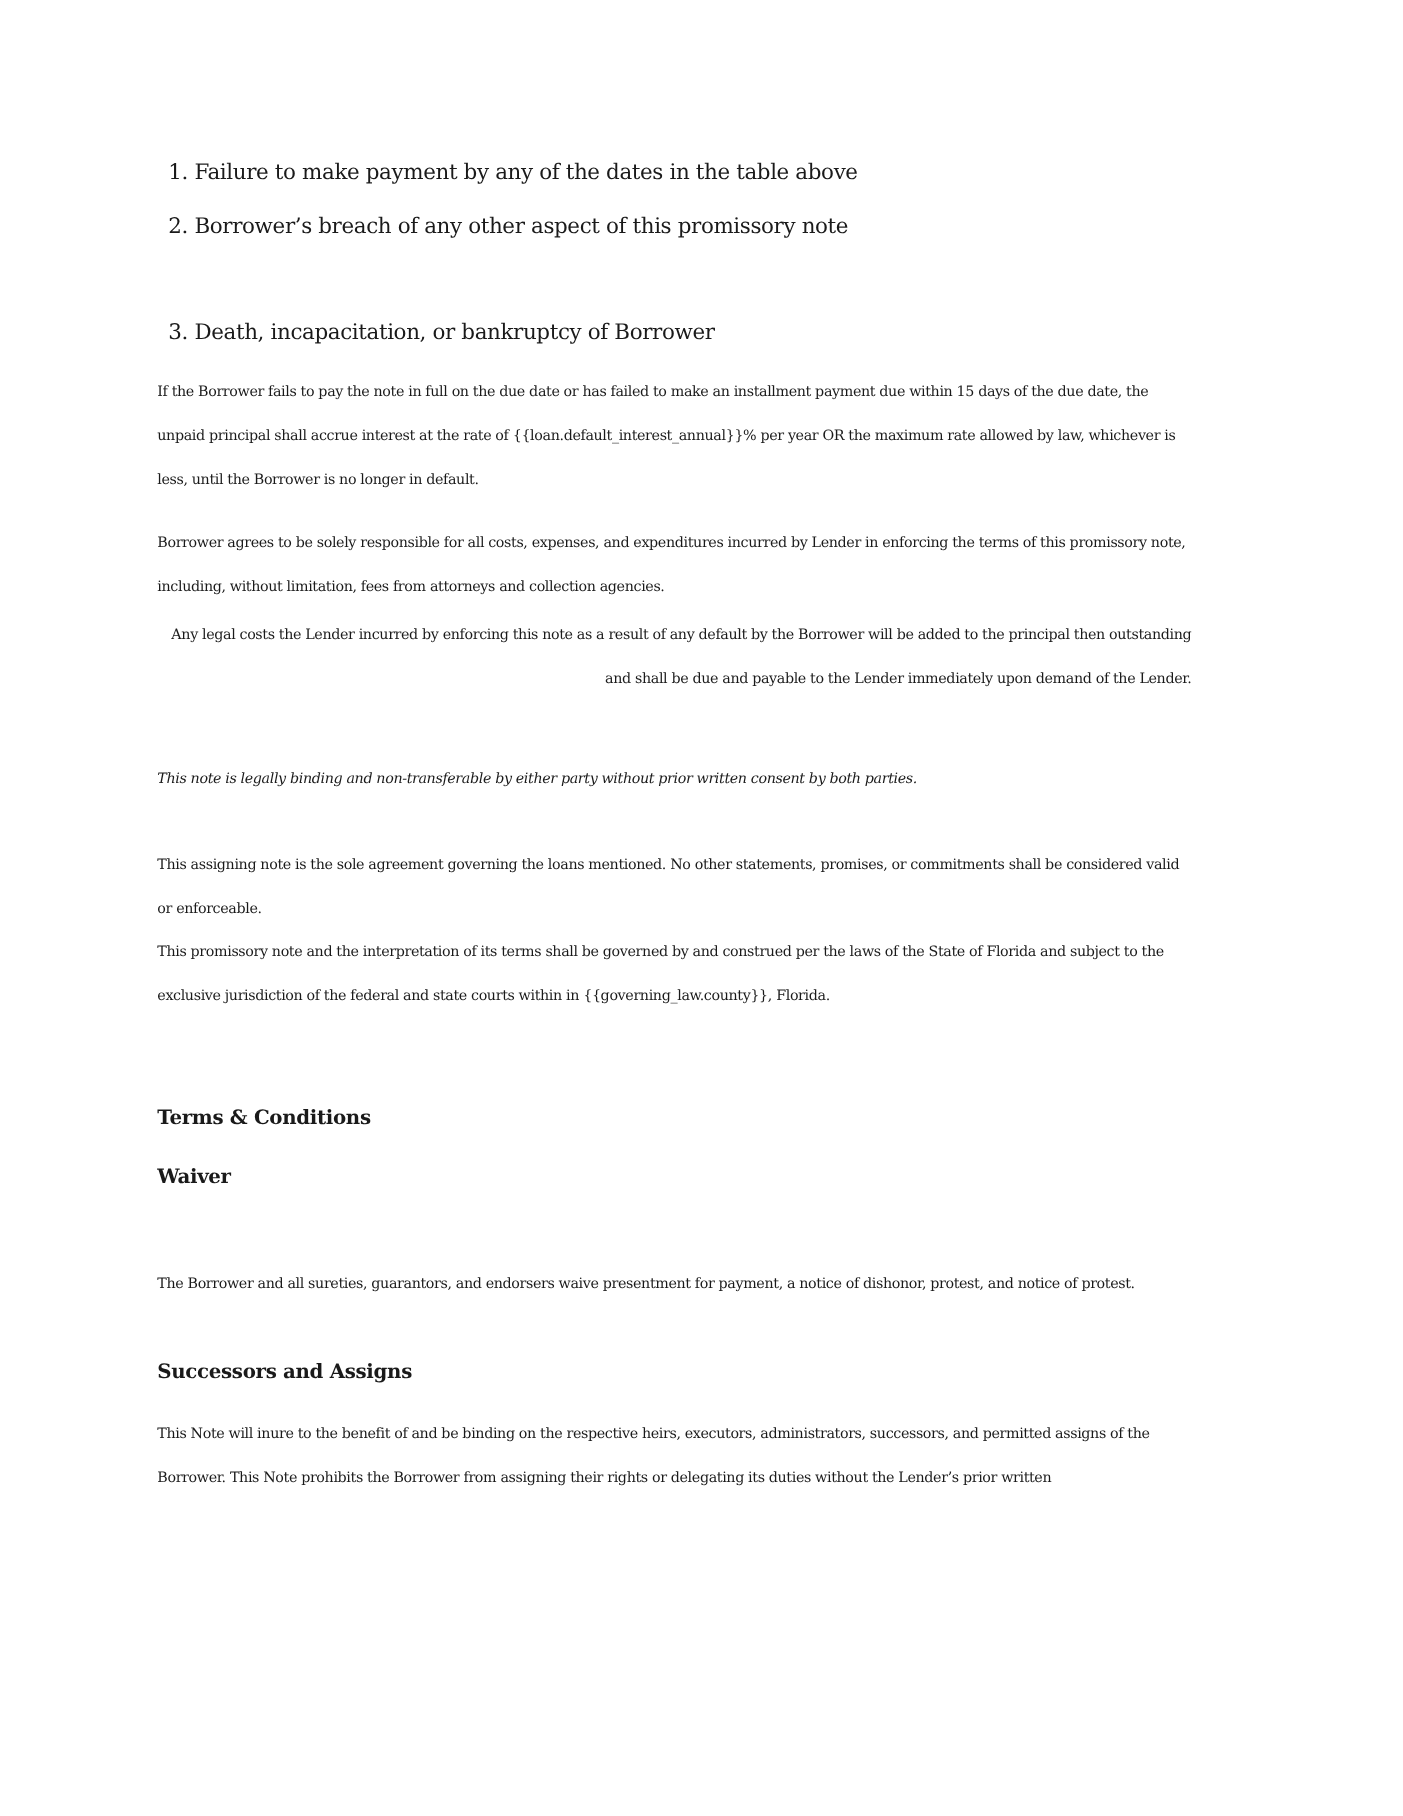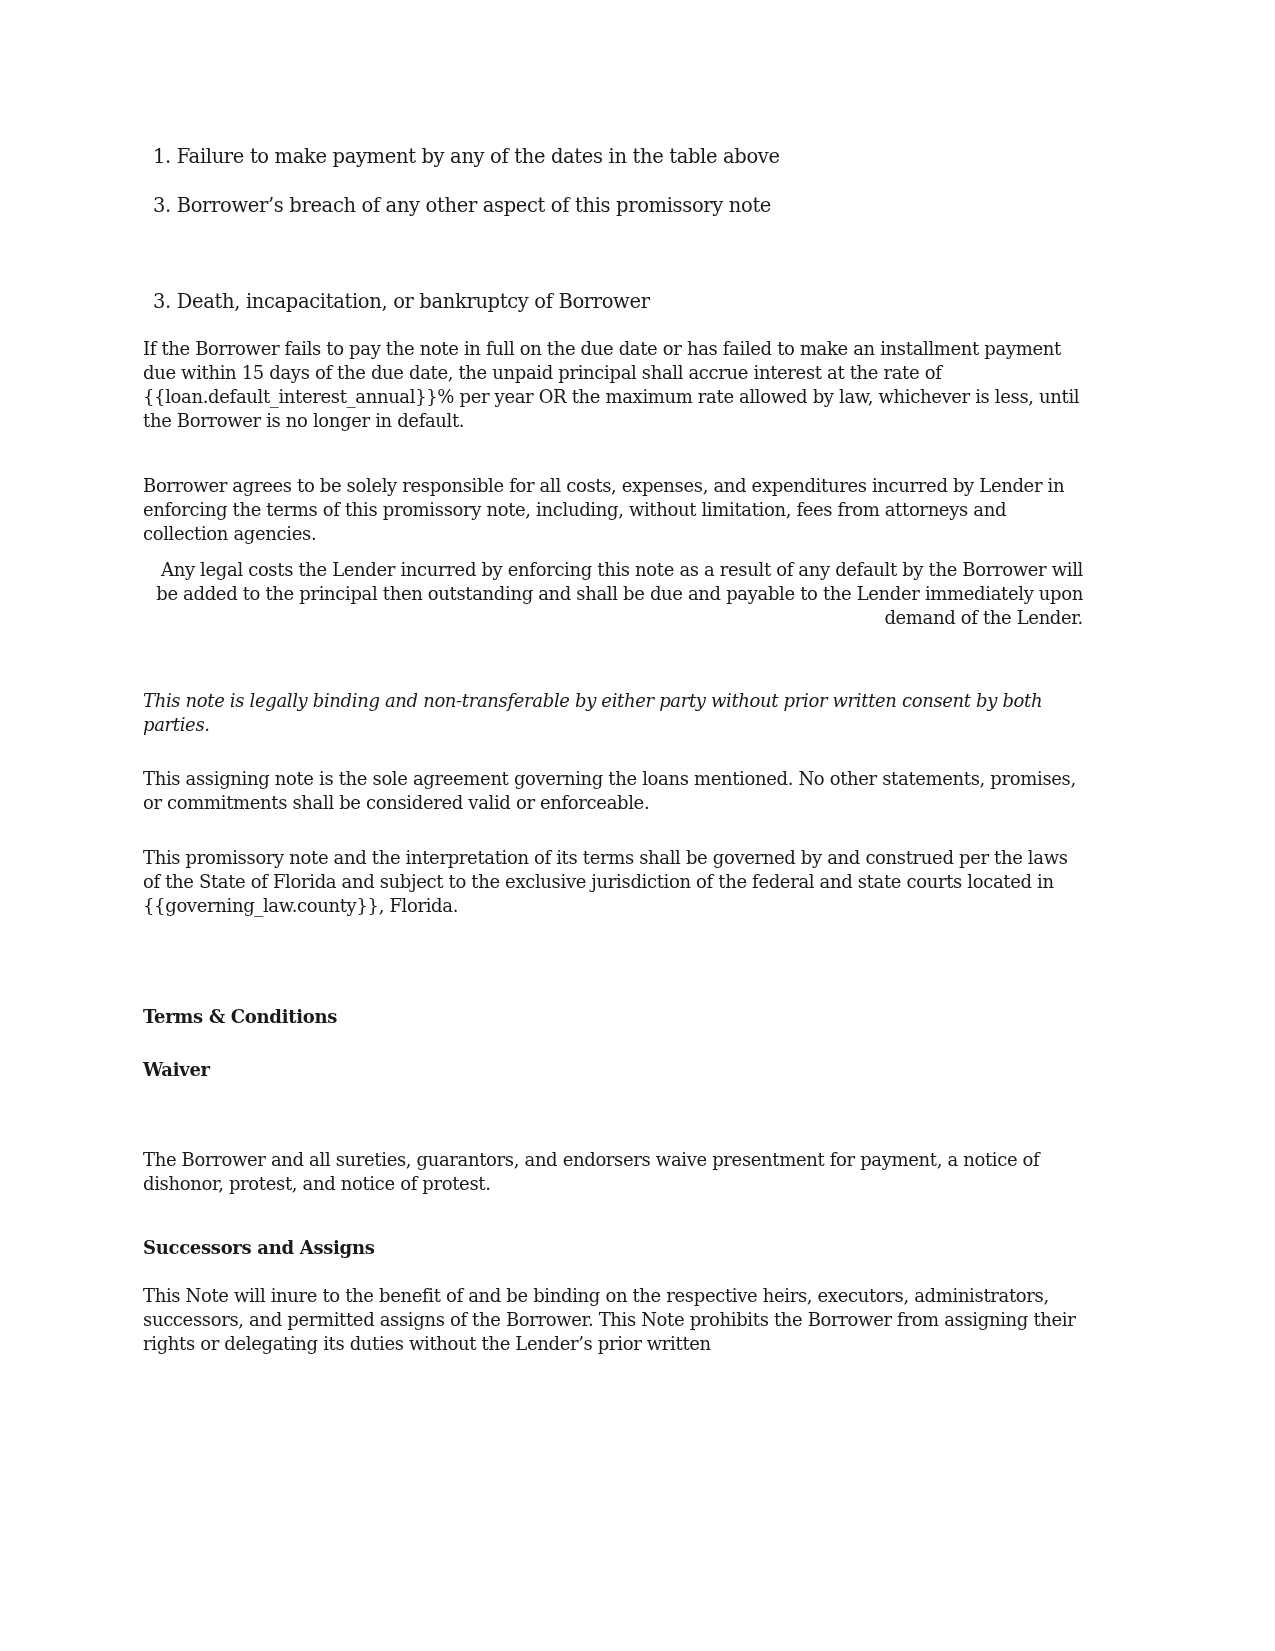--- a/index.html
+++ b/index.html
@@ -54,7 +54,7 @@
 <div class="page">
 
   <div class="line-item" style="top:145px;">1. Failure to make payment by any of the dates in the table above</div>
-  <div class="line-item" style="top:194px;">3. Borrower’s breach of any other aspect of this promissory note</div>
+  <div class="line-item" style="top:194px;">2. Borrower’s breach of any other aspect of this promissory note</div>
   <div class="line-item" style="top:242px;margin-top:48px;">3. Death, incapacitation, or bankruptcy of Borrower</div>
 
   <p class="para" style="top:337px;">If the Borrower fails to pay the note in full on the due date or has failed to make an installment payment due within 15 days of the due date, the unpaid principal shall accrue interest at the rate of {{loan.default_interest_annual}}% per year OR the maximum rate allowed by law, whichever is less, until the Borrower is no longer in default.</p>

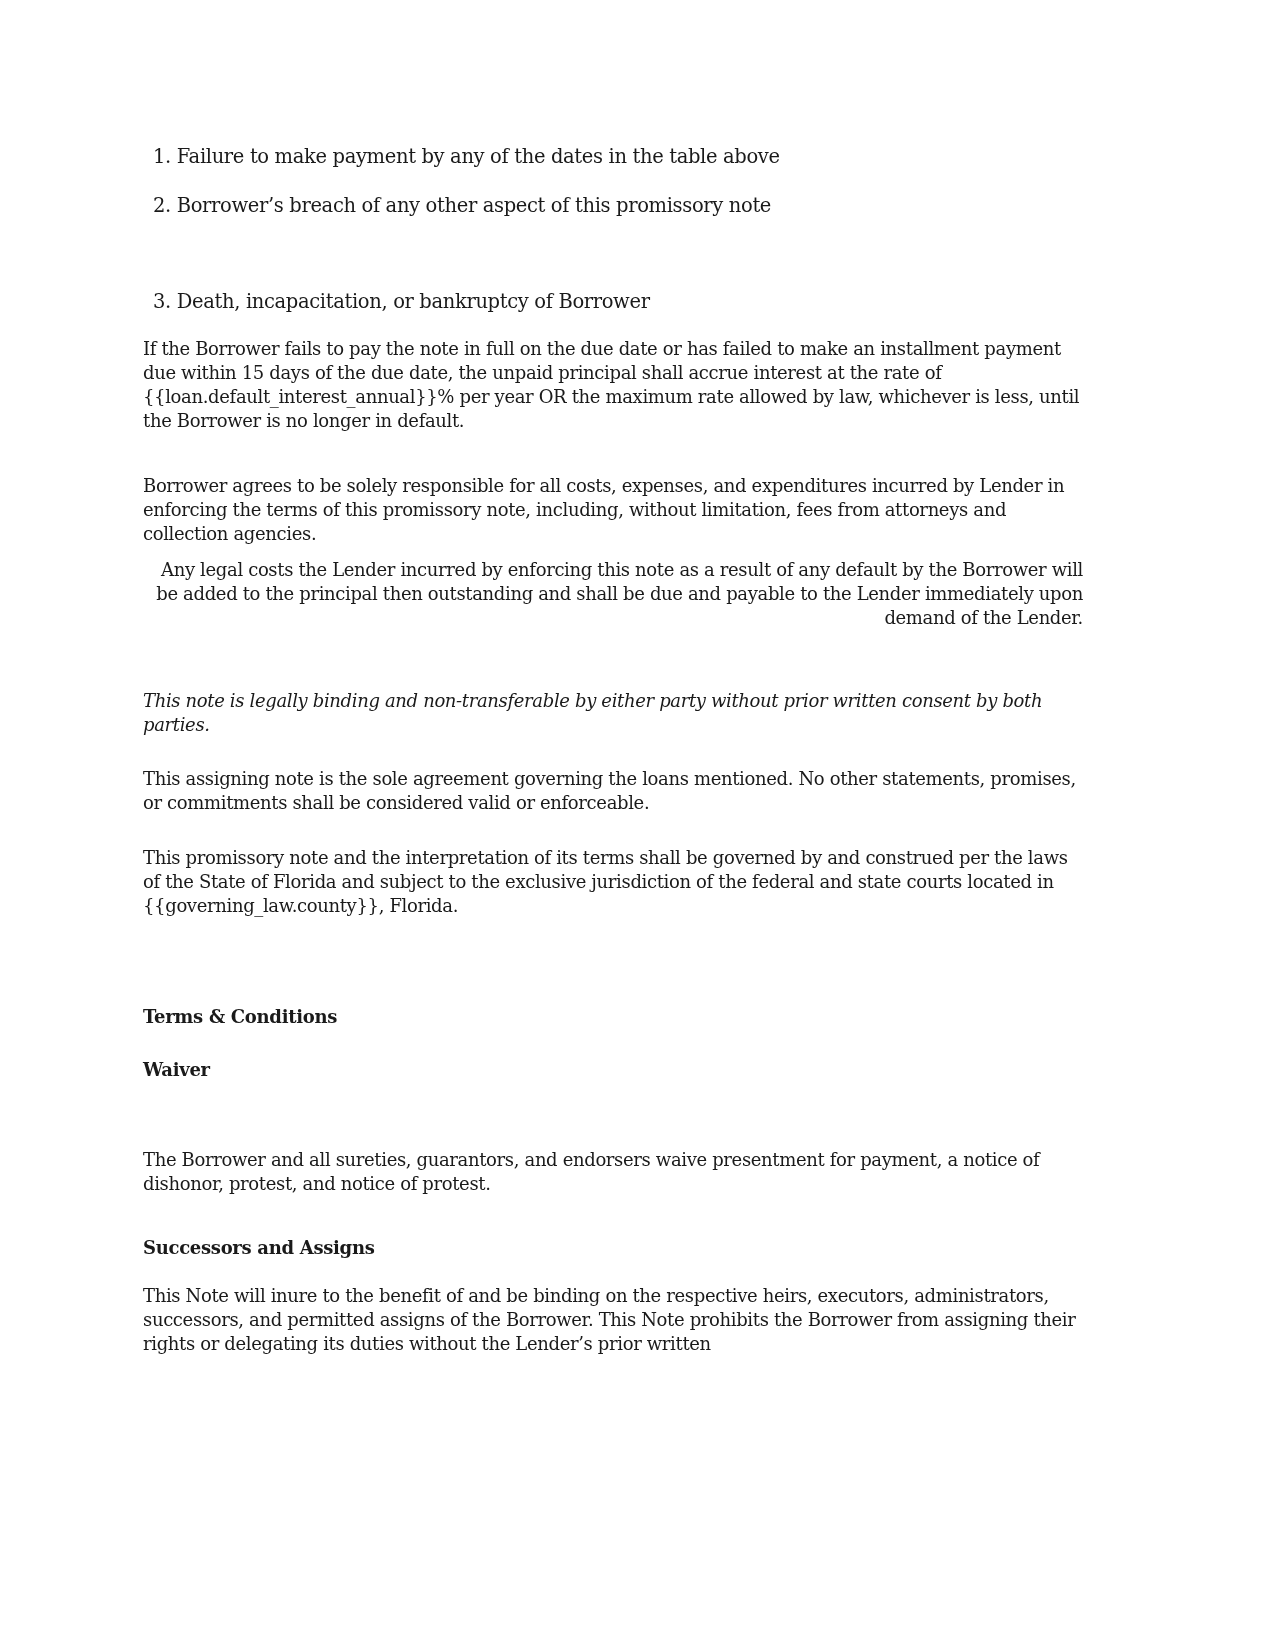--- a/index.html
+++ b/index.html
@@ -33,8 +33,8 @@
       position: absolute;
       left: 0;
       width: 940px;
-      font-size: 18px;
-      line-height: 24px;
+      font-size: 13px;
+      line-height: 40px;
       letter-spacing: -0.35px;
       margin: 0;
     }

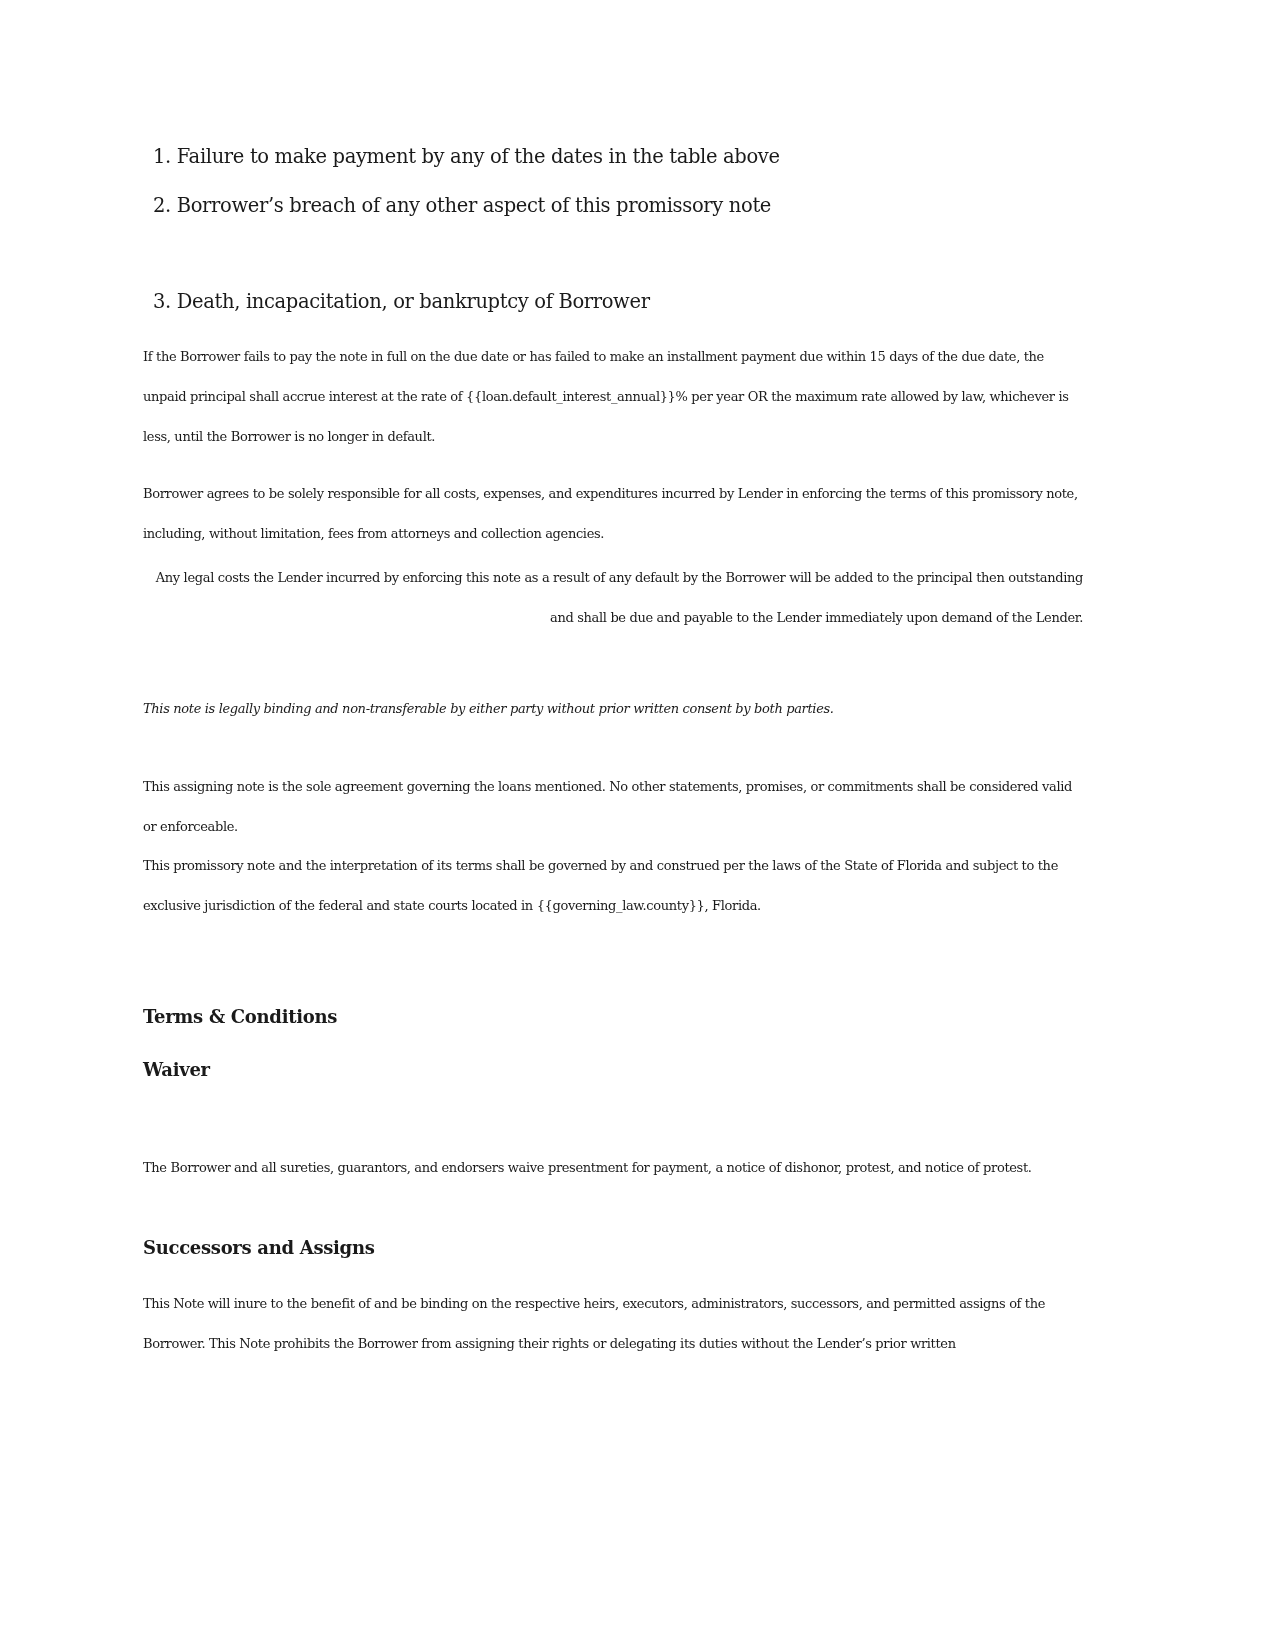--- a/index.html
+++ b/index.html
@@ -67,7 +67,7 @@
 
   <p class="para" style="top:767px;">This assigning note is the sole agreement governing the loans mentioned. No other statements, promises, or commitments shall be considered valid or enforceable.</p>
 
-  <p class="para" style="top:846px;">This promissory note and the interpretation of its terms shall be governed by and construed per the laws of the State of Florida and subject to the exclusive jurisdiction of the federal and state courts located in {{governing_law.county}}, Florida.</p>
+  <p class="para" style="top:846px;">This promissory note and the interpretation of its terms shall be governed by and construed per the laws of the State of Florida and subject to the exclusive jurisdiction of the federal and state courts within in {{governing_law.county}}, Florida.</p>
 
   <h2 class="heading" style="top:1003px;">Terms &amp; Conditions</h2>
 

